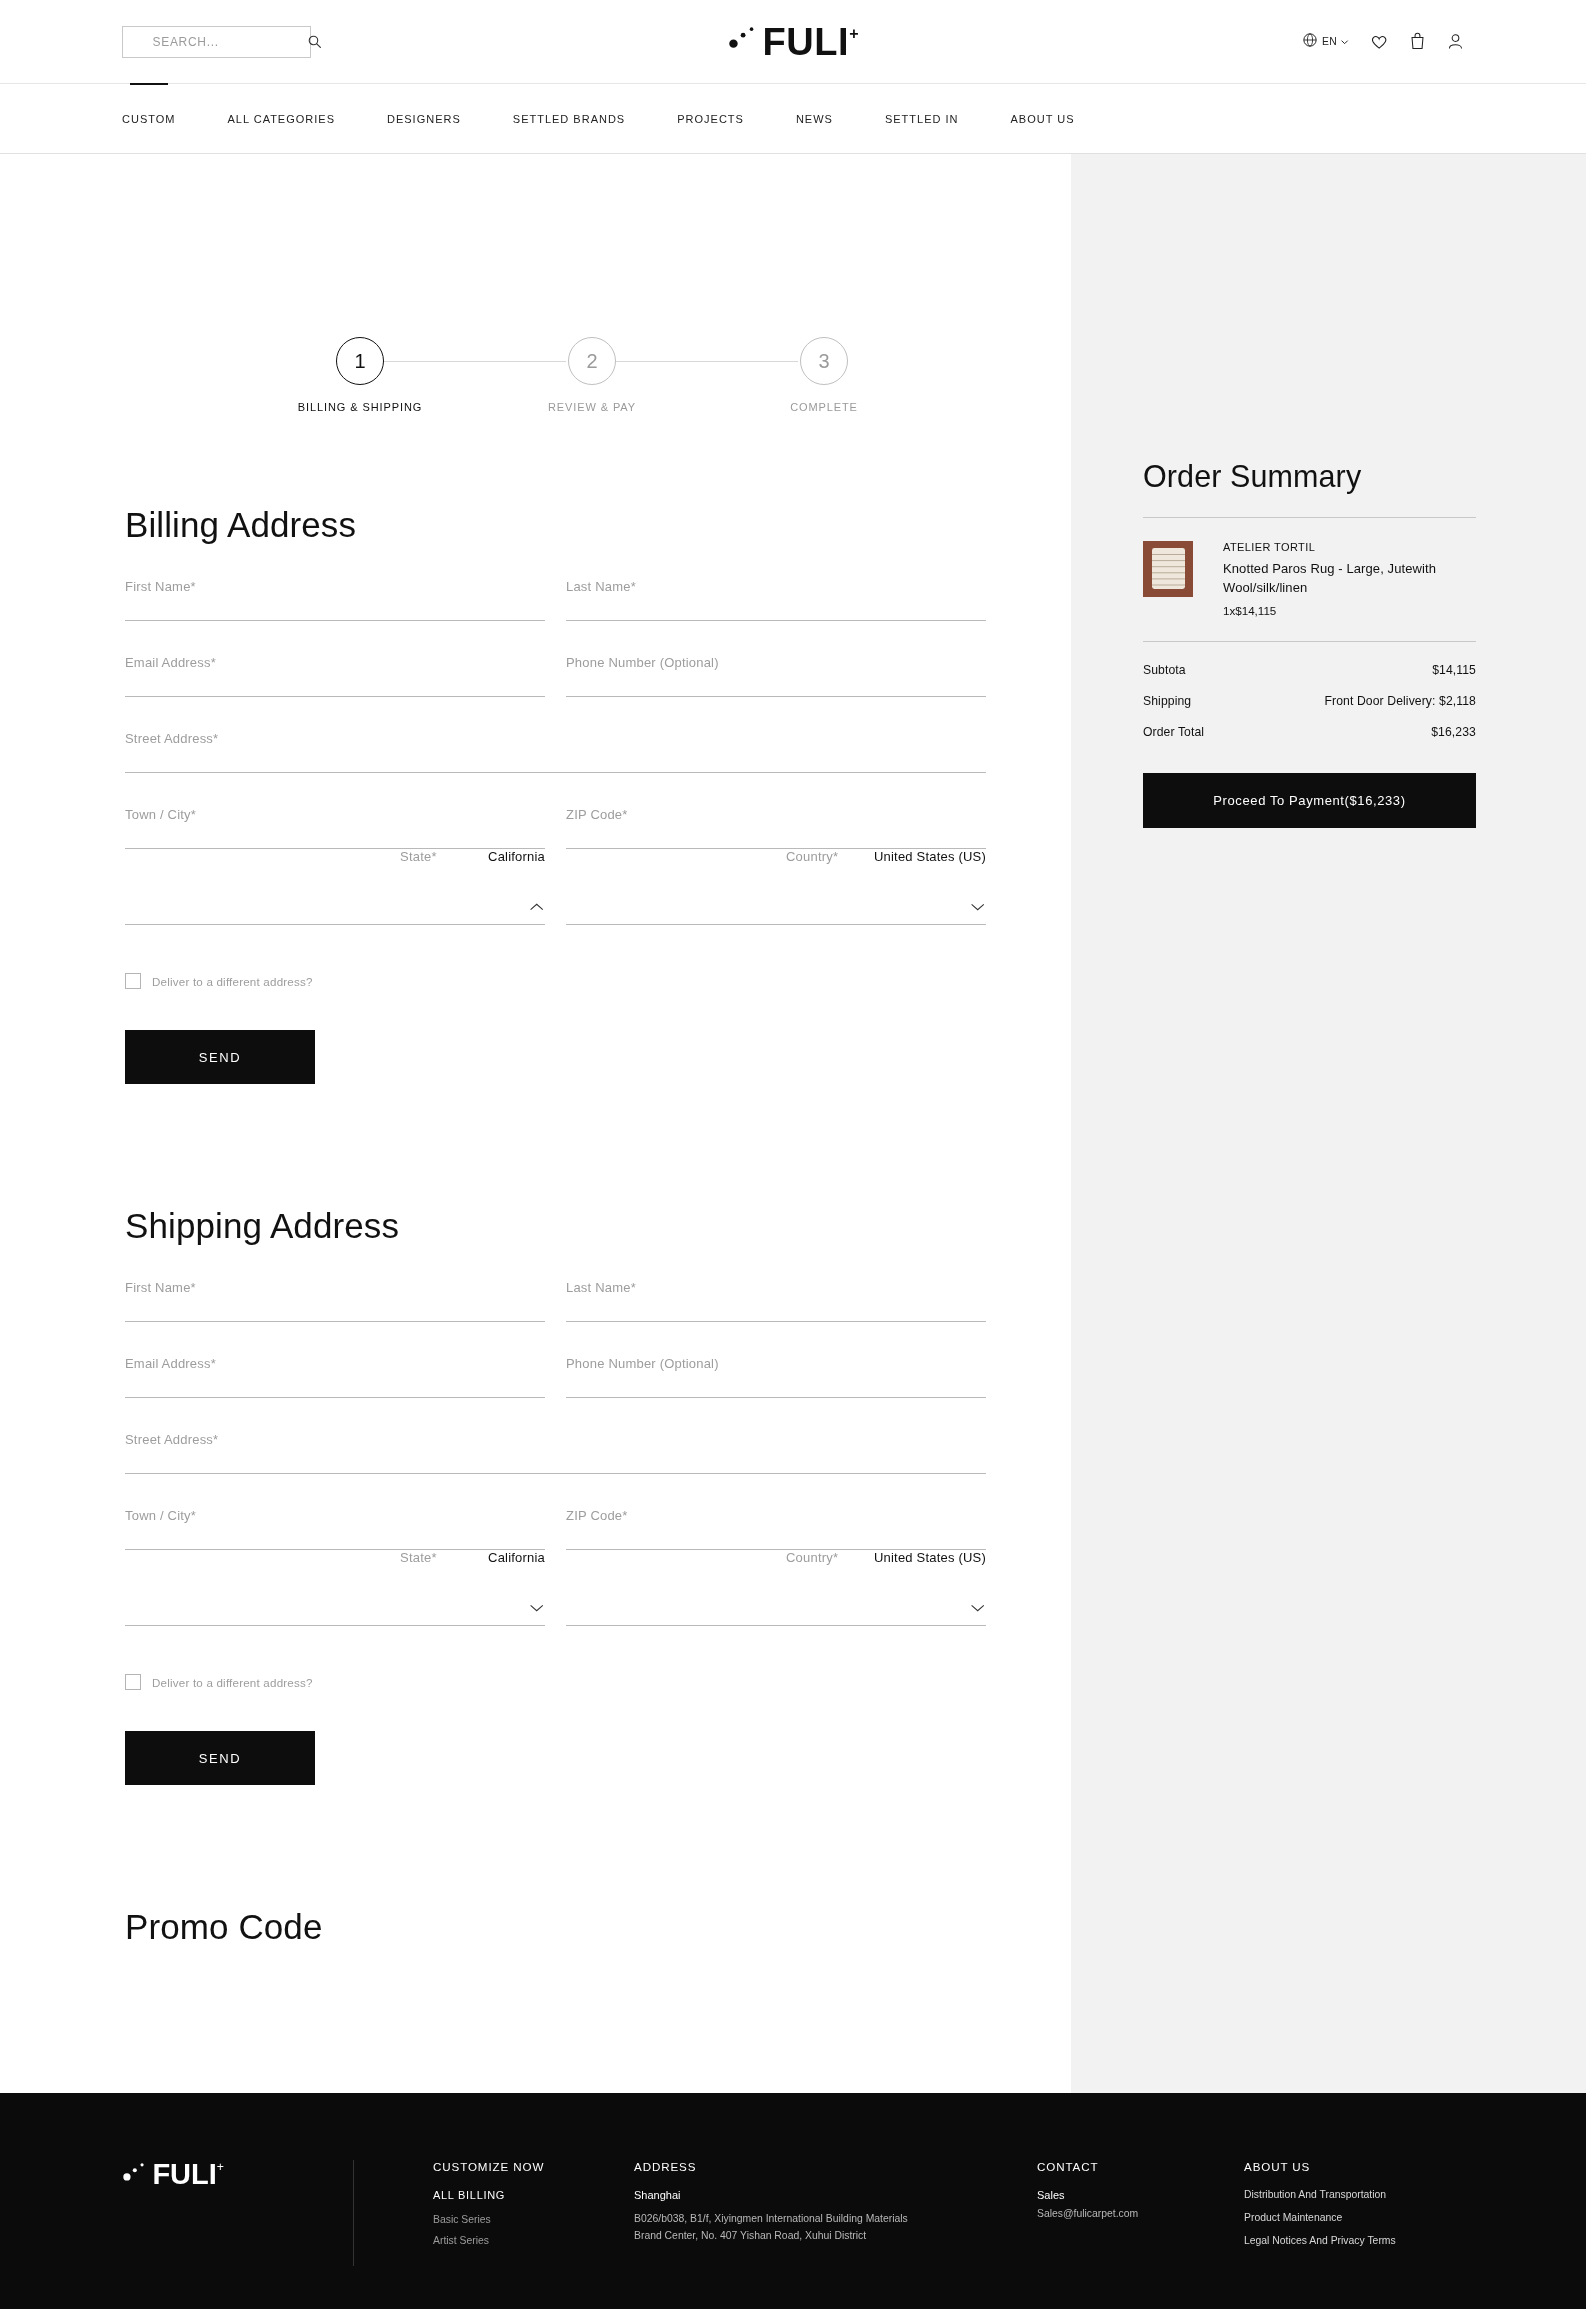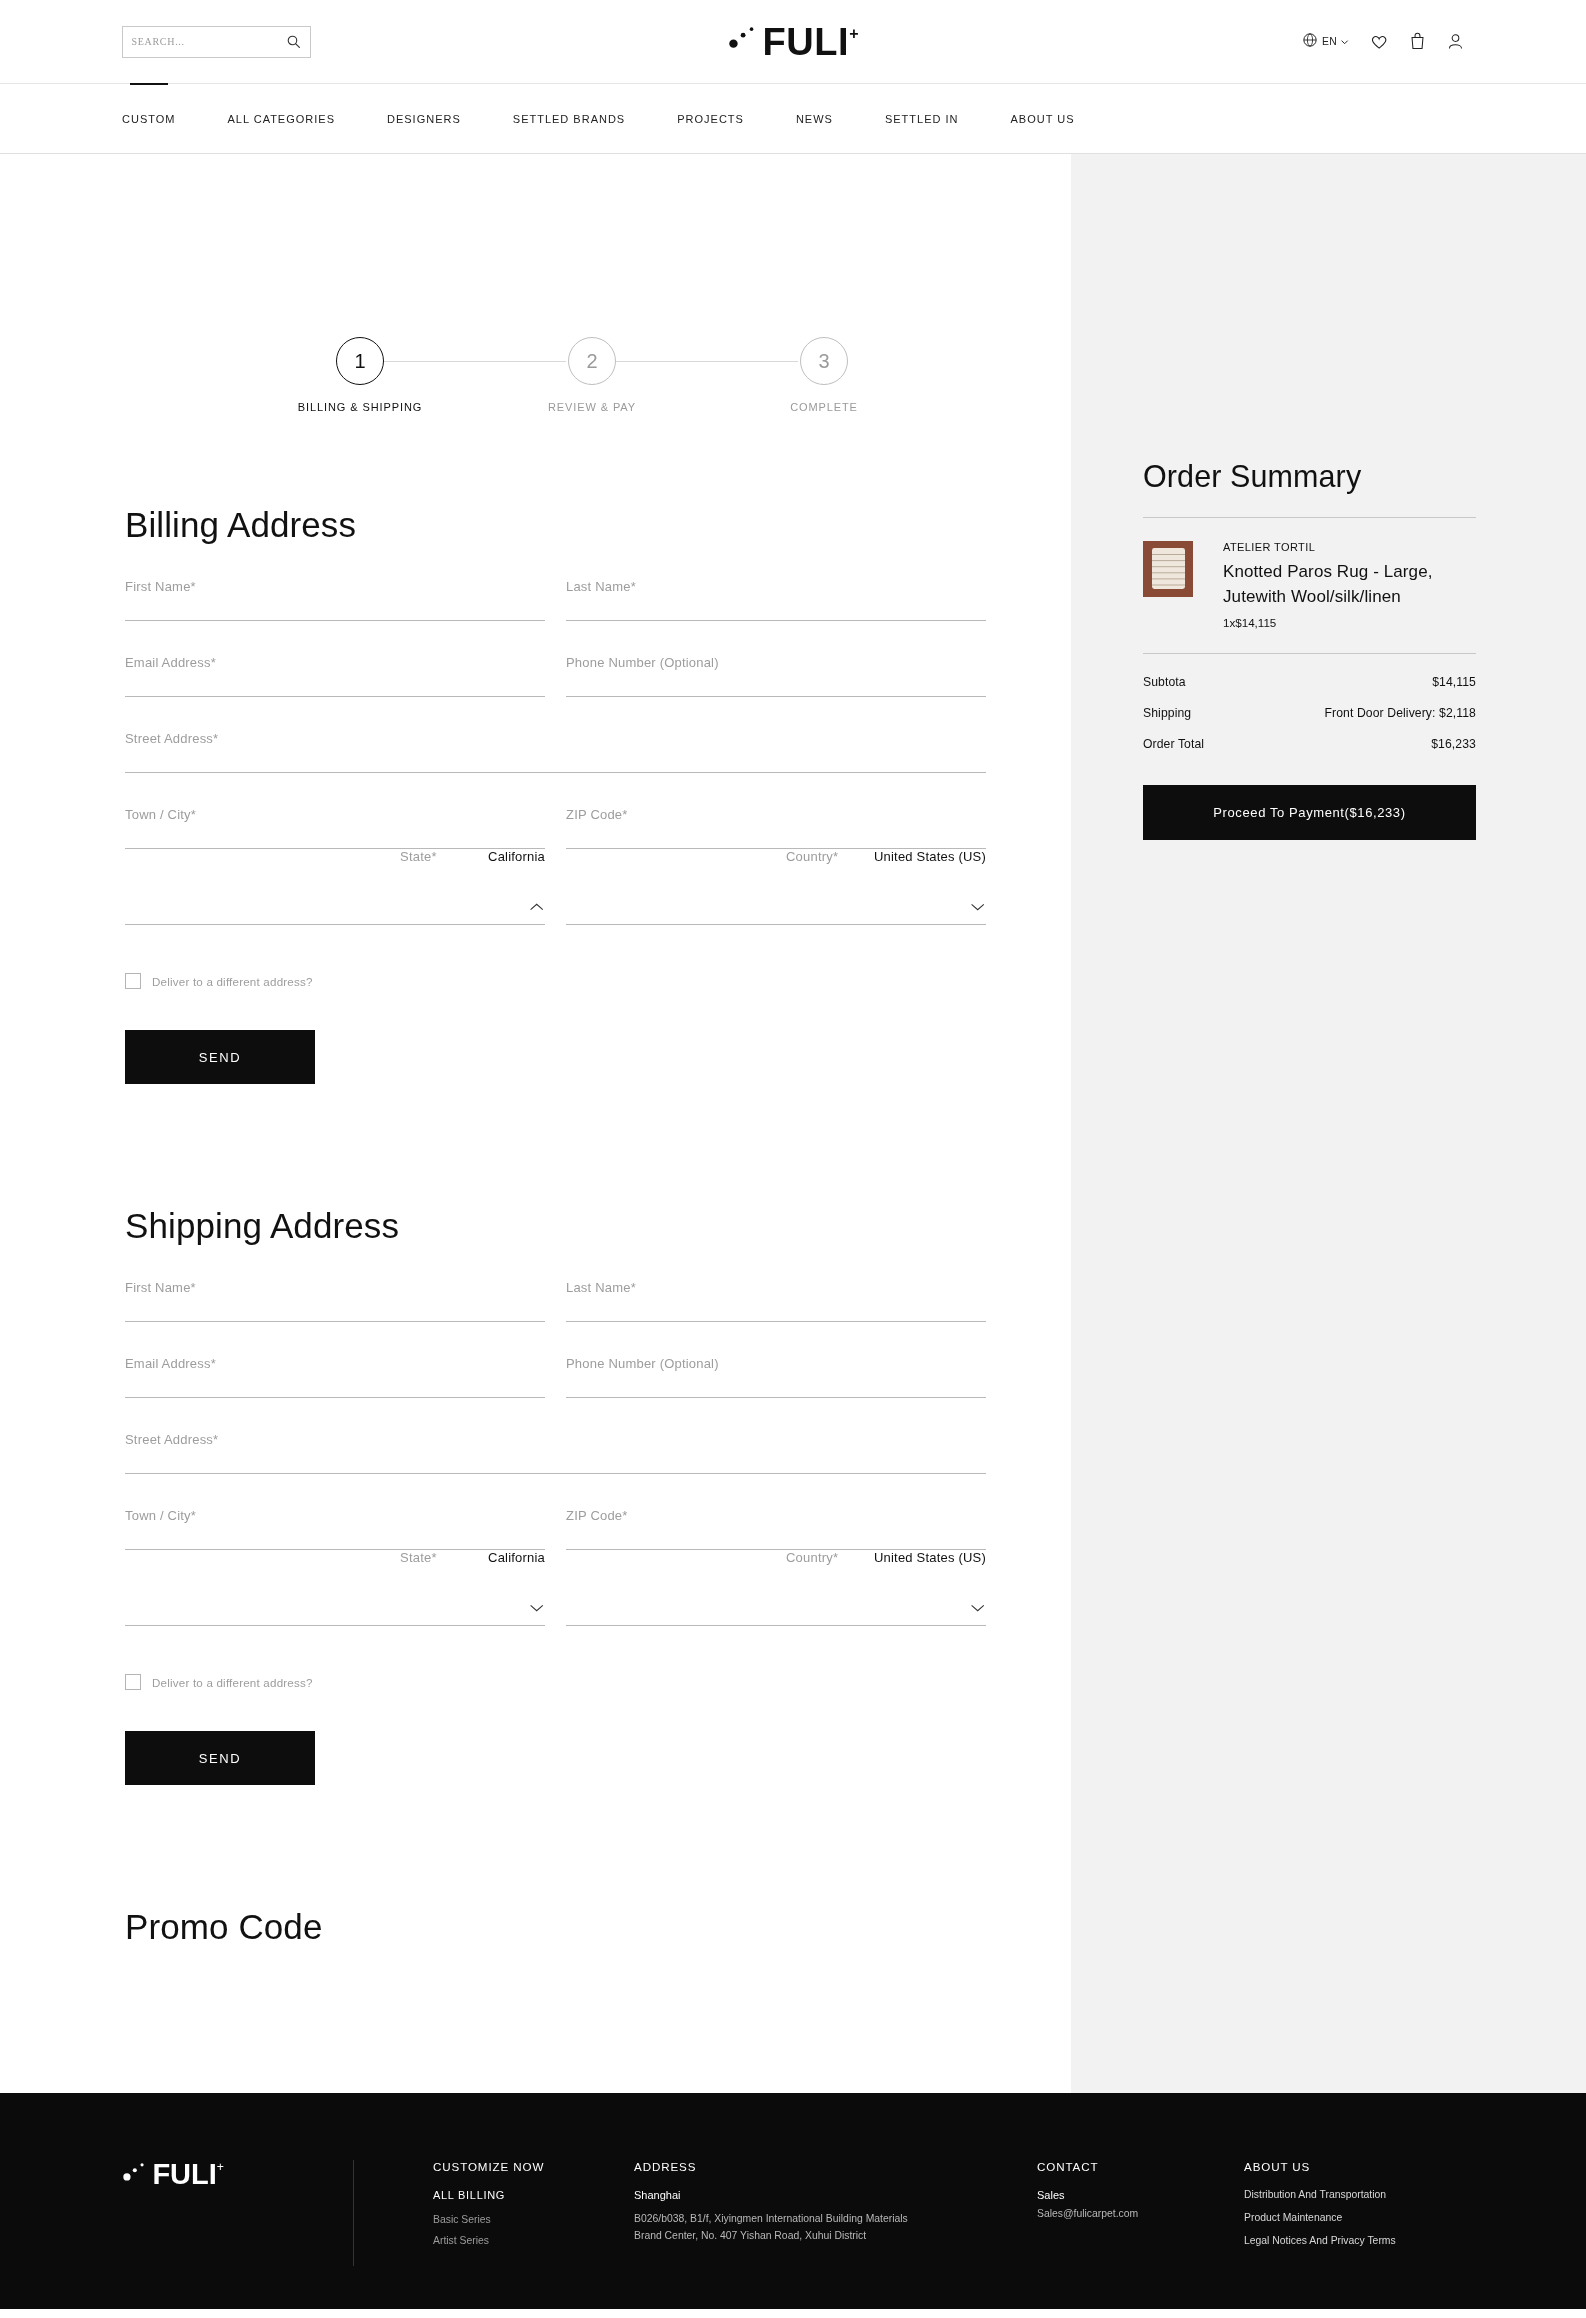--- a/index.html
+++ b/index.html
@@ -34,10 +34,11 @@
     border: none;
     outline: none;
     flex: 1;
-    font-size: 10px;
+    font-size: 12px;
     letter-spacing: 0.7px;
     color: #8a8a8a;
-    font-family: Liberation Serif, serif;
+    font-family: Liberation Sans, sans-serif;
+    margin-left: 21px;
   }
   .search-box input::placeholder { color: #9b9b9b; }
   .search-icon-btn {

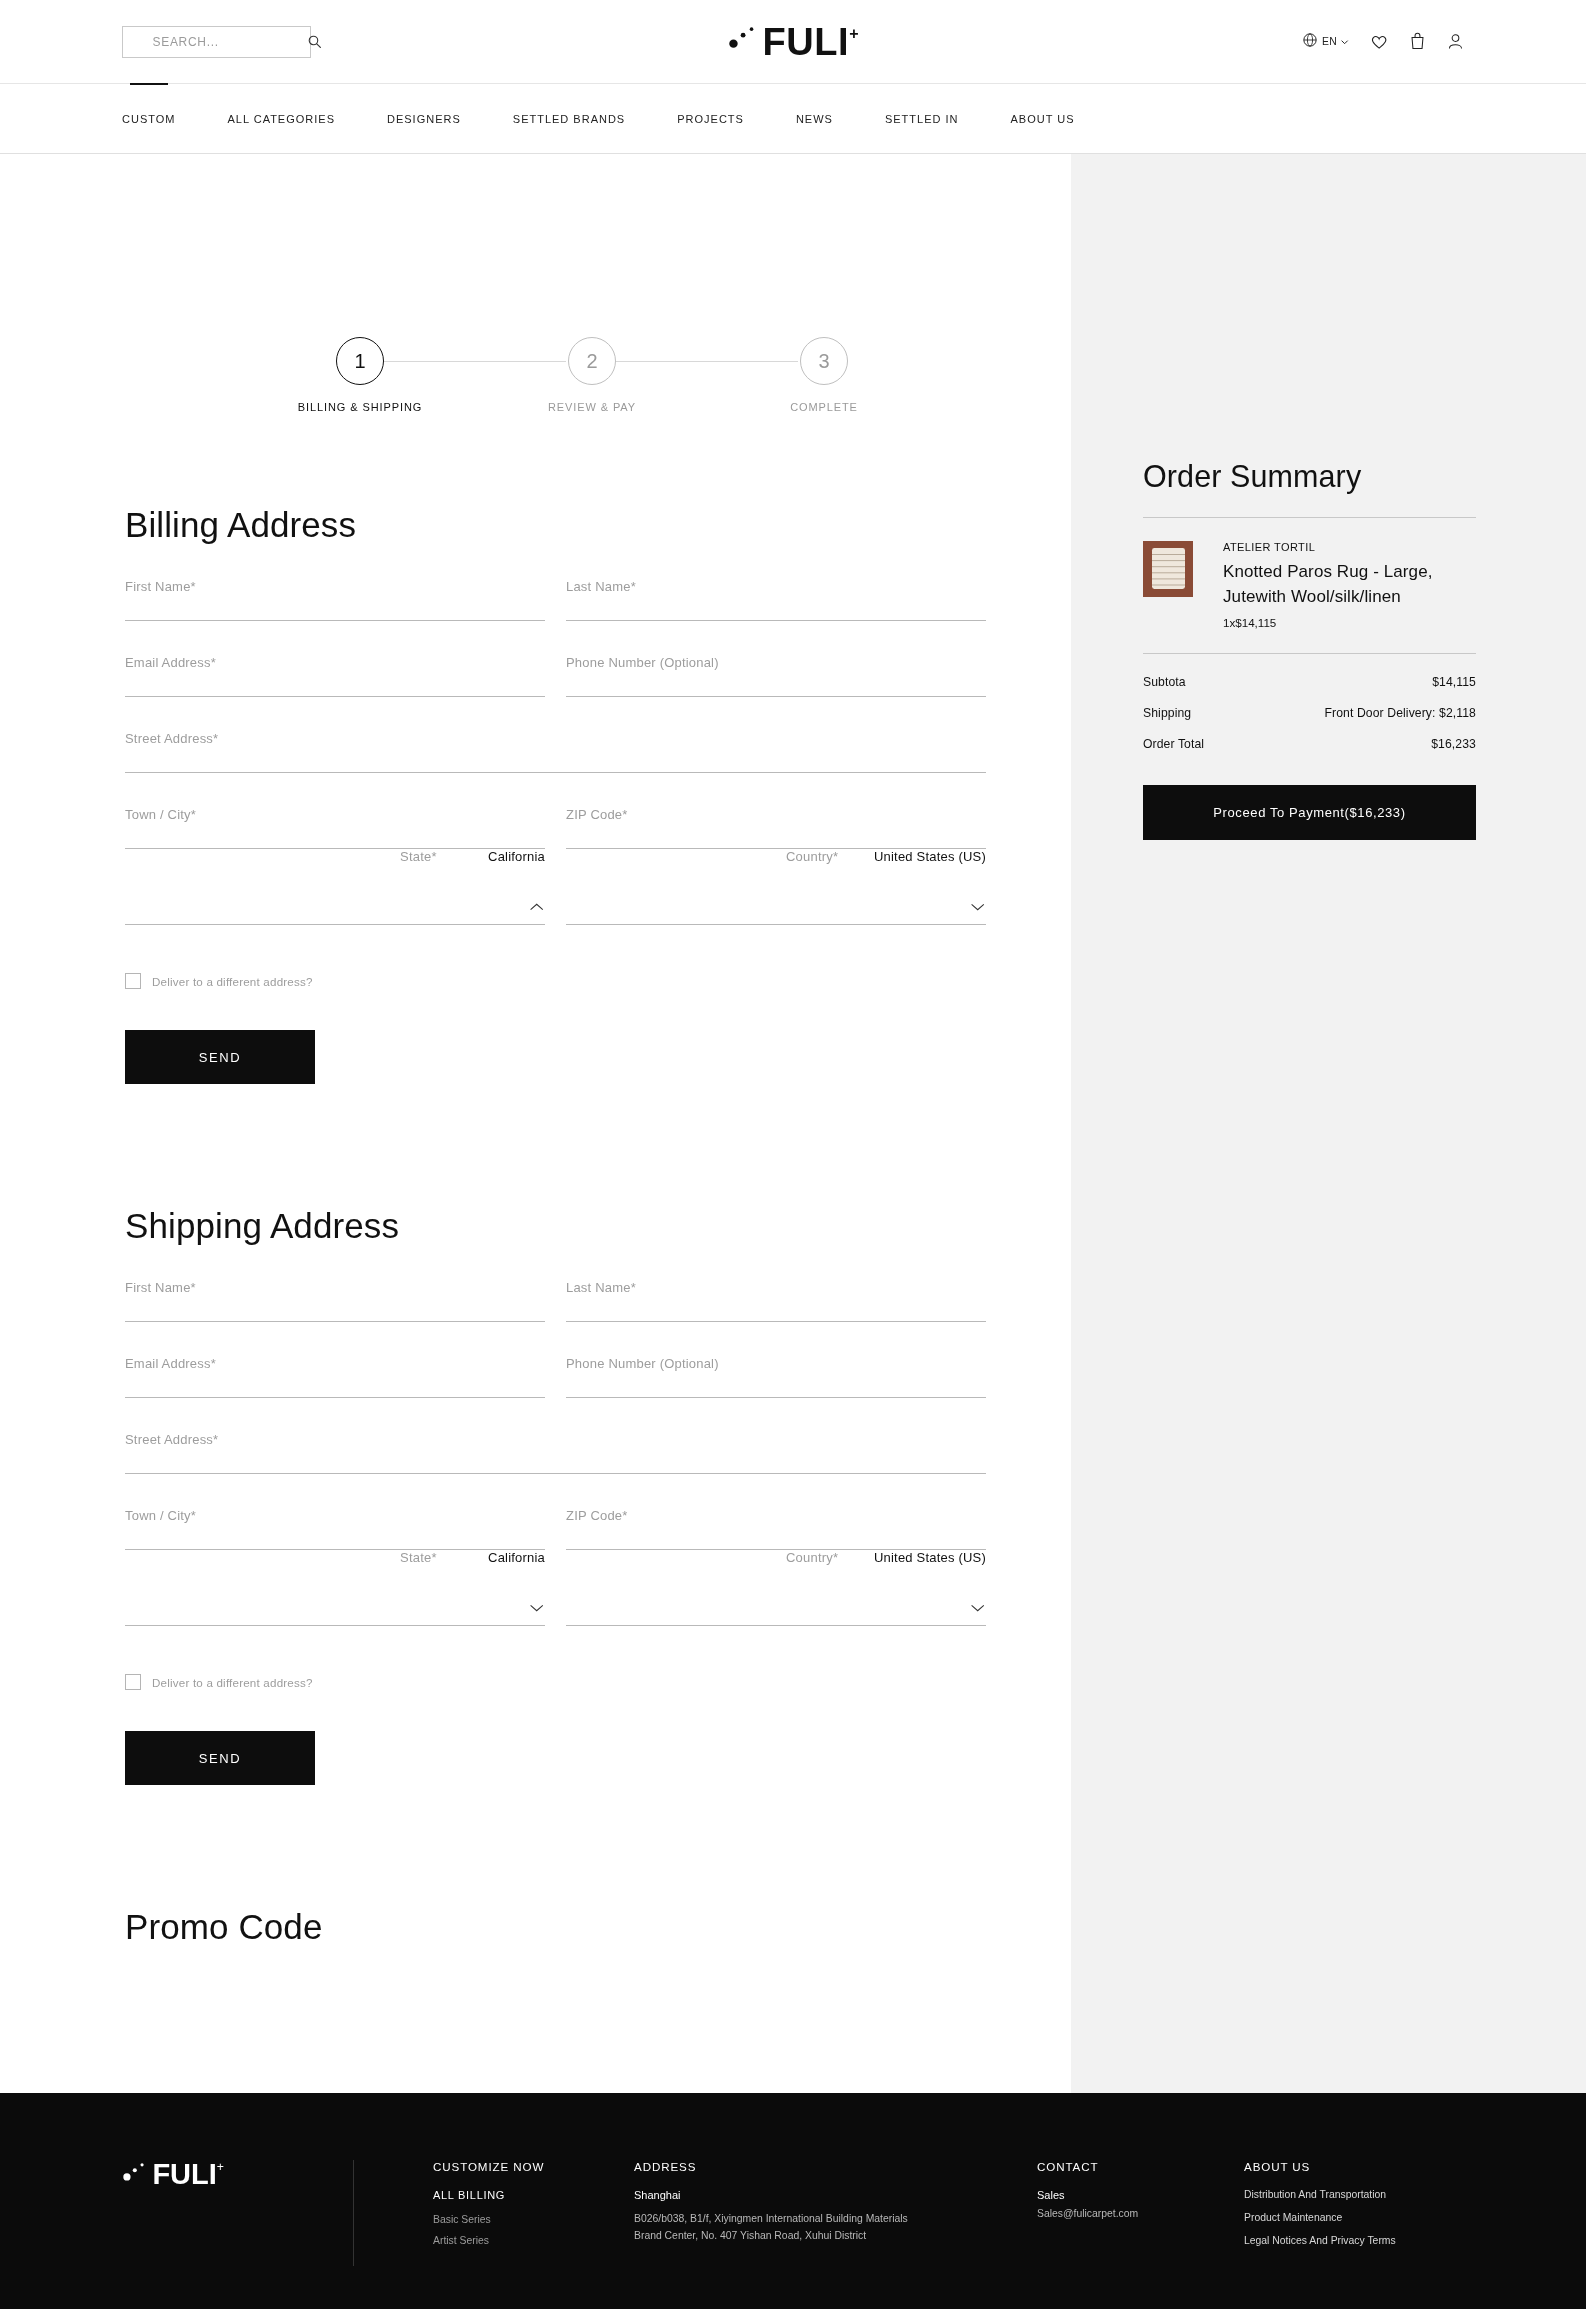--- a/index.html
+++ b/index.html
@@ -375,7 +375,7 @@
     margin-bottom: 6.1px;
   }
   .item-name {
-    font-size: 17px;
+    font-size: 13px;
     line-height: 1.5;
     color: #111;
     letter-spacing: 0.1px;

